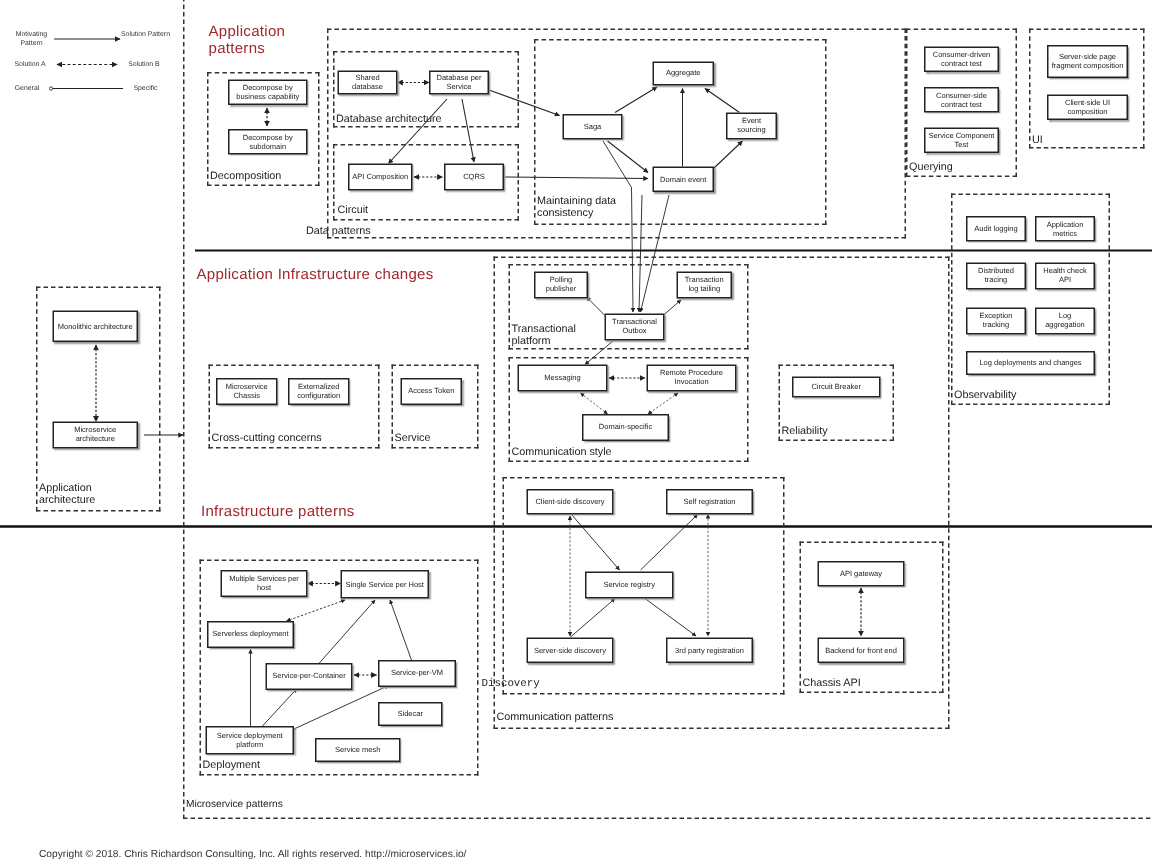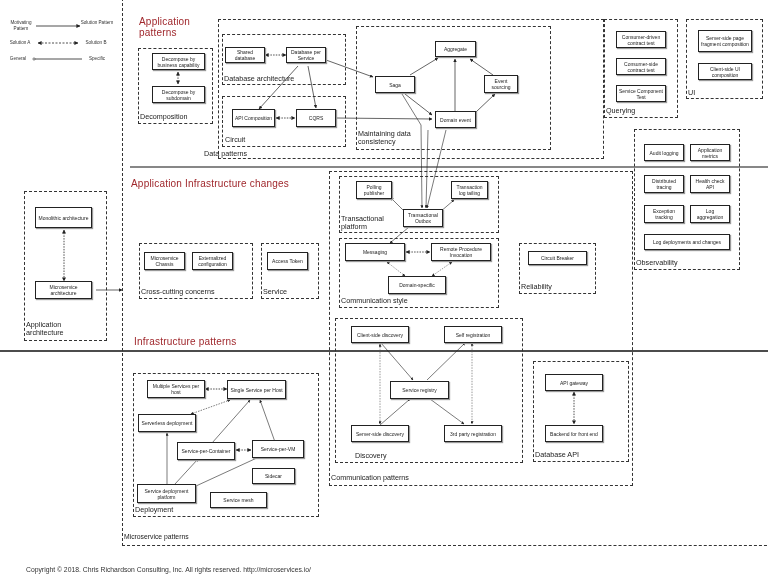--- a/index.html
+++ b/index.html
@@ -187,7 +187,7 @@
 <div class="box" style="left:528px;top:251px;width:59px;height:14px;">Circuit Breaker</div>
 
 <div class="grp" style="left:335px;top:318px;width:188px;height:145px;"></div>
-<div class="glabel" style="left:355px;top:452px;">Discovery</div>
+<div class="glabel" style="left:321px;top:452px;font-family:Liberation Mono, monospace;">Discovery</div>
 <div class="box" style="left:351px;top:326px;width:58px;height:17px;">Client-side discovery</div>
 <div class="box" style="left:444px;top:326px;width:58px;height:17px;">Self registration</div>
 <div class="box" style="left:390px;top:381px;width:59px;height:18px;">Service registry</div>

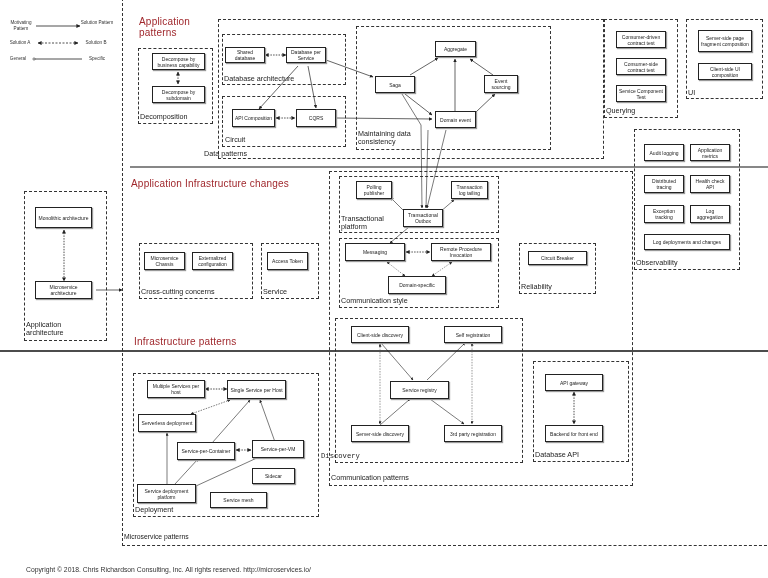--- a/index.html
+++ b/index.html
@@ -195,7 +195,7 @@
 <div class="box" style="left:444px;top:425px;width:58px;height:17px;">3rd party registration</div>
 
 <div class="grp" style="left:533px;top:361px;width:96px;height:101px;"></div>
-<div class="glabel" style="left:535px;top:451px;">Database API</div>
+<div class="glabel" style="left:535px;top:451px;">Chassis API</div>
 <div class="box" style="left:545px;top:374px;width:58px;height:17px;">API gateway</div>
 <div class="box" style="left:545px;top:425px;width:58px;height:17px;">Backend for front end</div>
 

